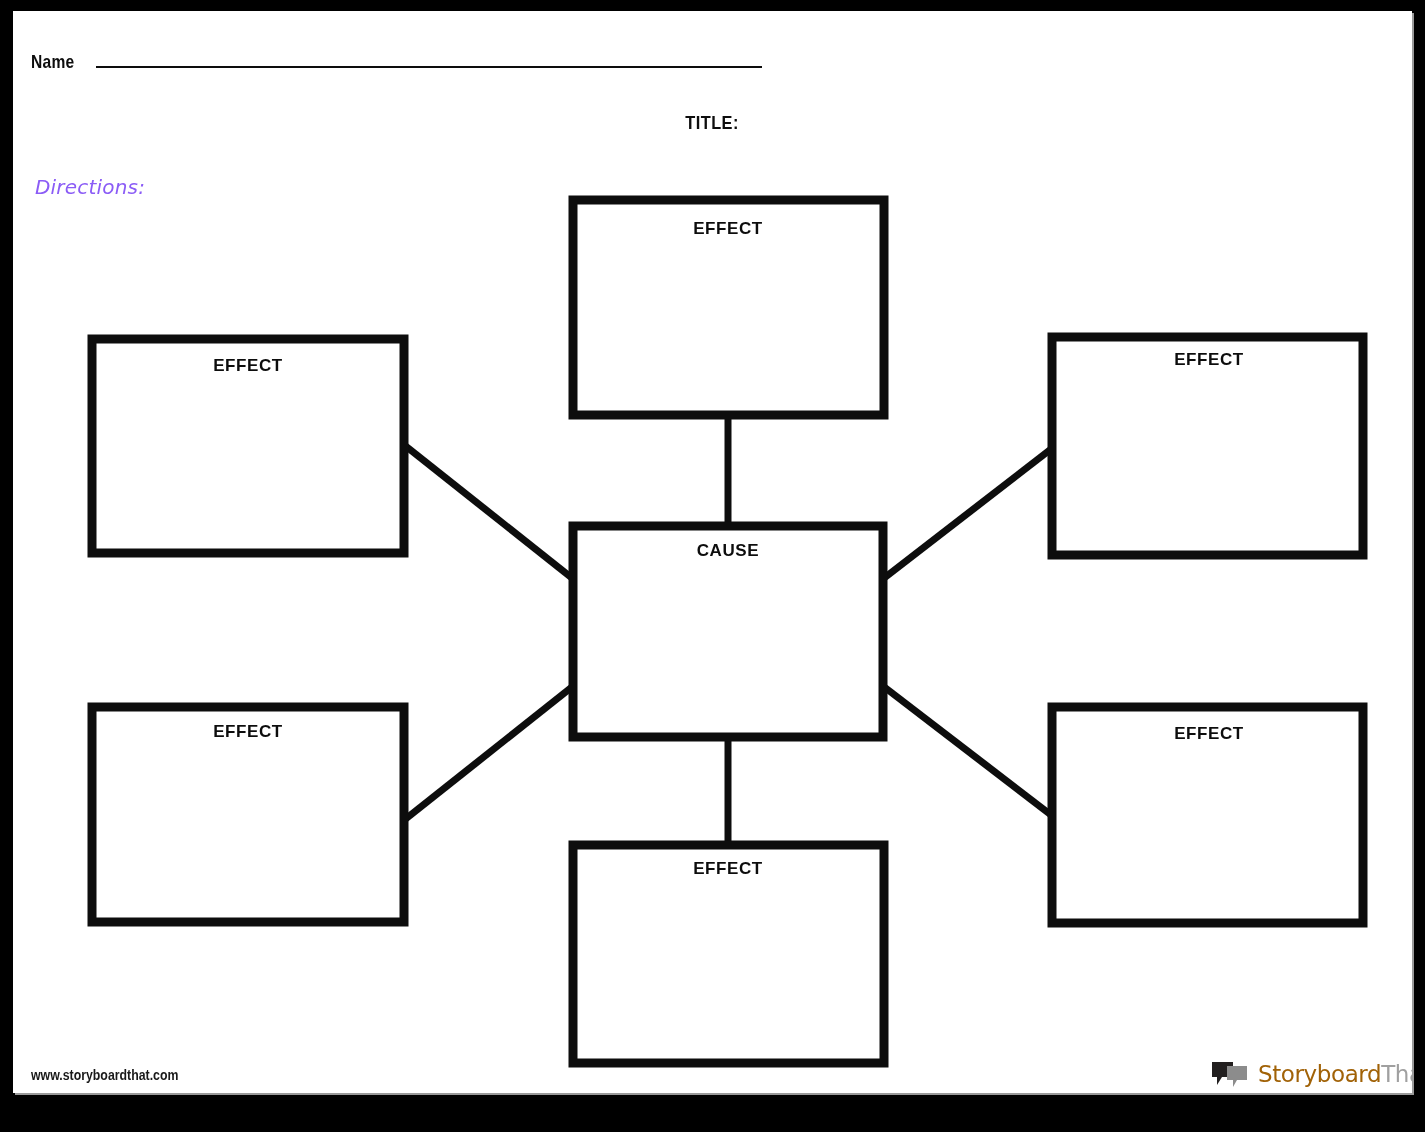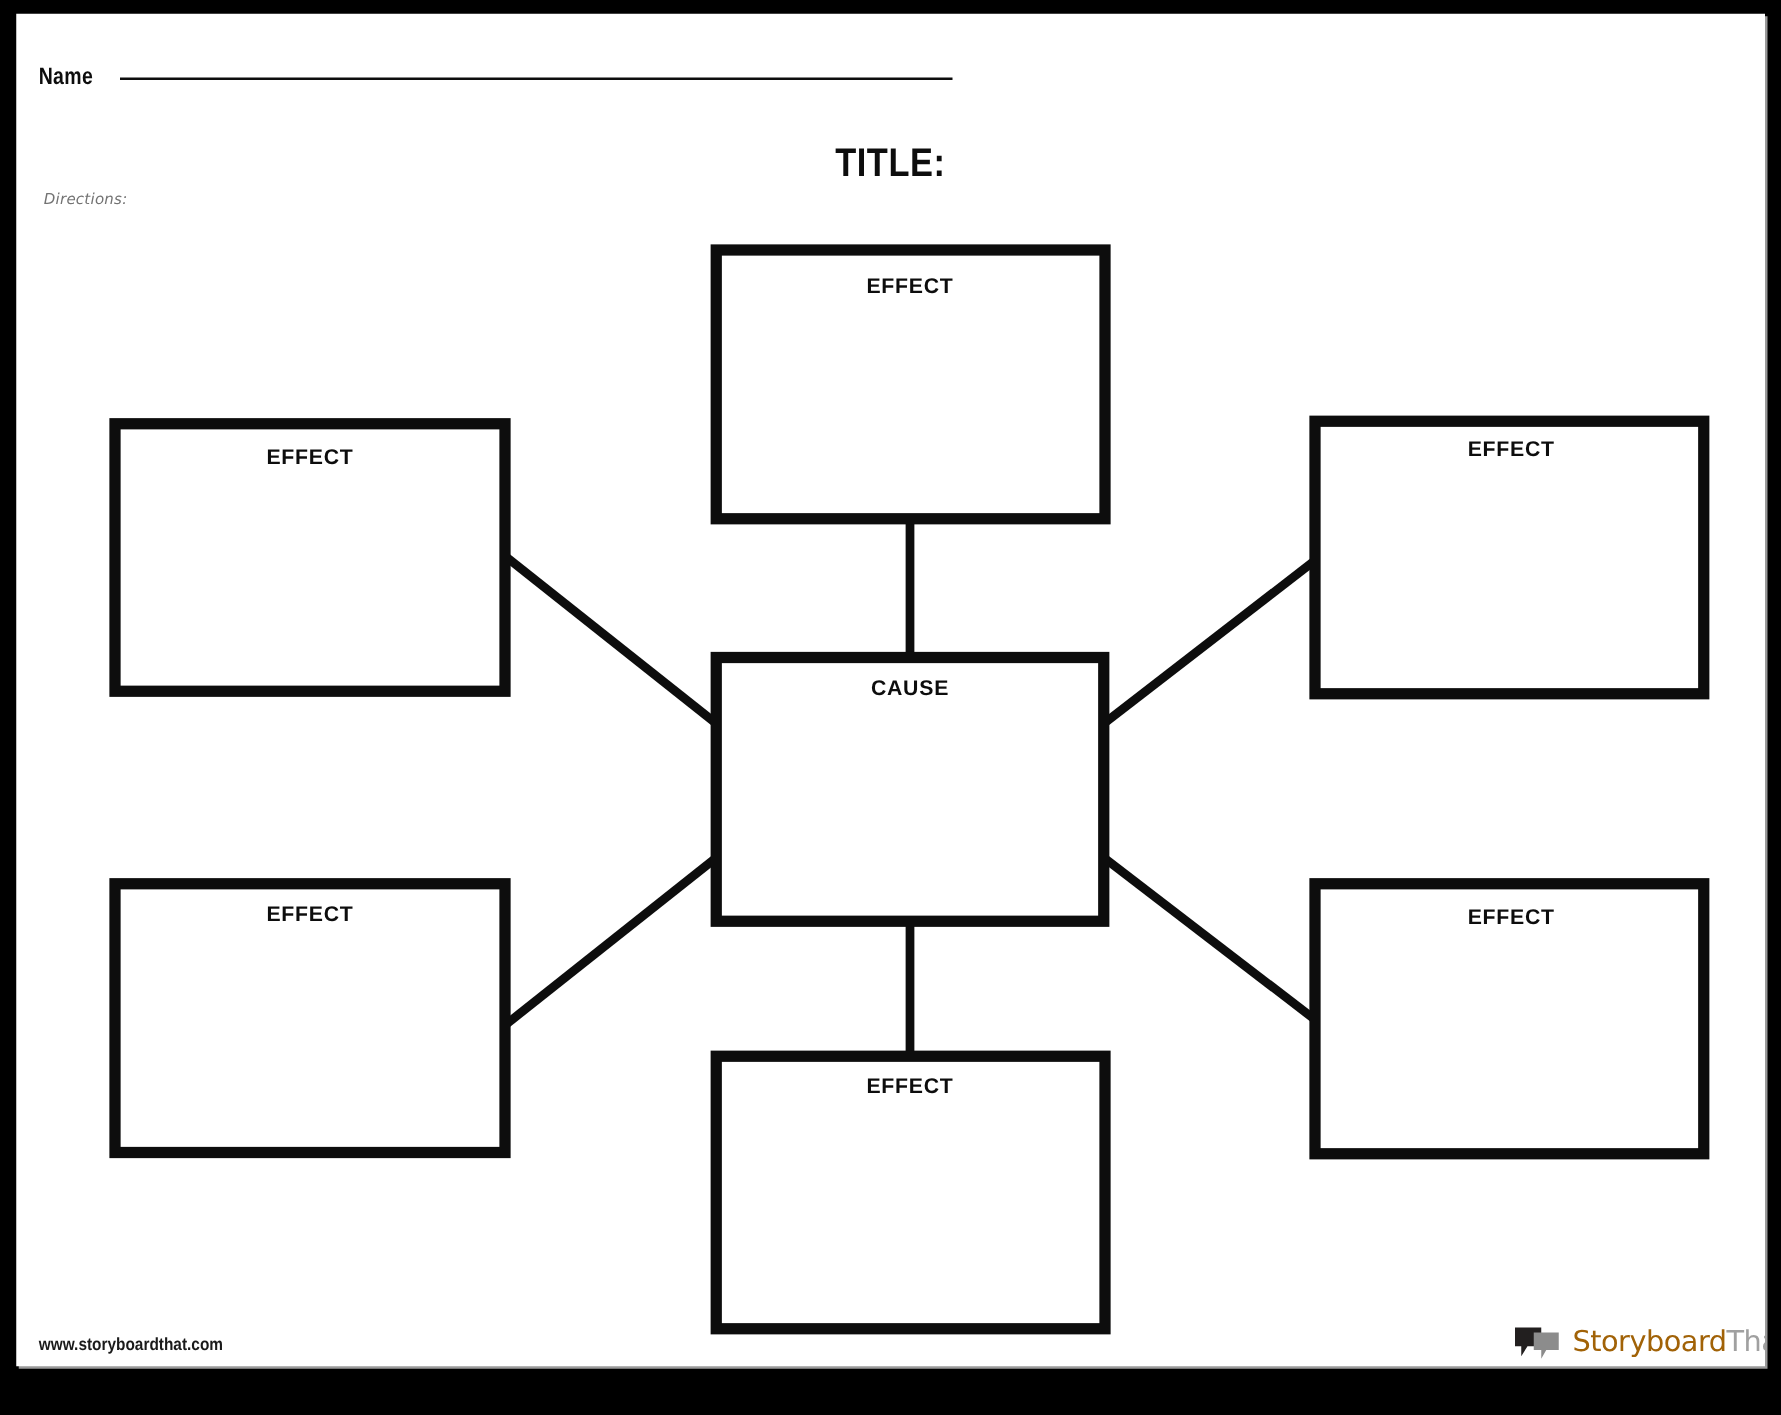--- a/index.html
+++ b/index.html
@@ -56,7 +56,7 @@
     height: 1px;
   }
 
-  #name-row { left: 18px; top: 40px; align-items: center; }
+  #name-row { left: 18px; top: 40px; }
   #name-row .field-rule { width: 666px; margin-left: 12px; }
 
   #date-row { left: 905px; top: 40px; }

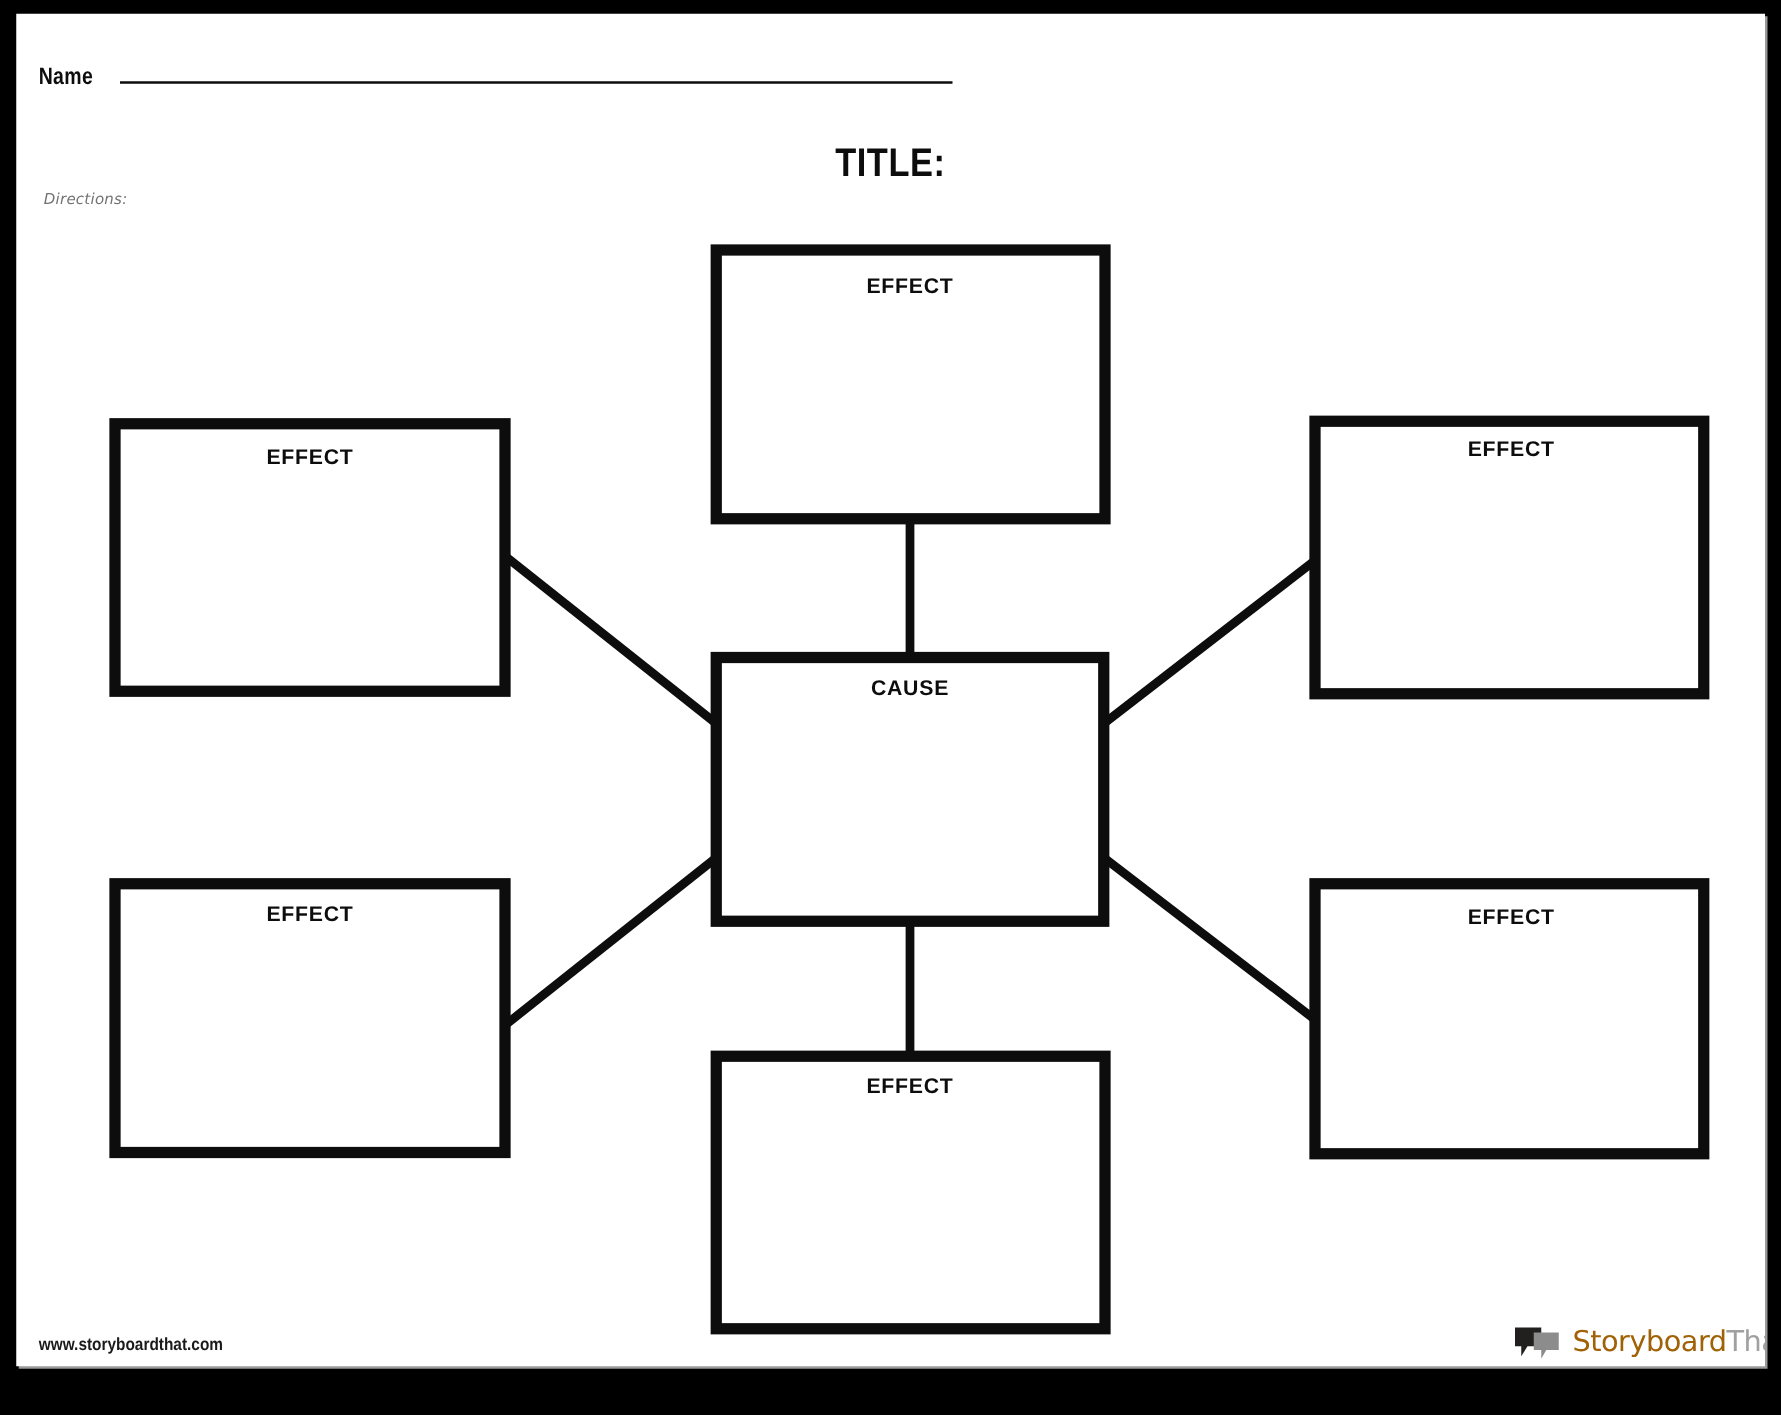--- a/index.html
+++ b/index.html
@@ -70,7 +70,7 @@
     text-align: center;
     font-family: "Liberation Sans Narrow", "Liberation Sans", sans-serif;
     font-weight: bold;
-    font-size: 32px;
+    font-size: 19px;
     letter-spacing: 0.5px;
     color: #0d0d0d;
   }

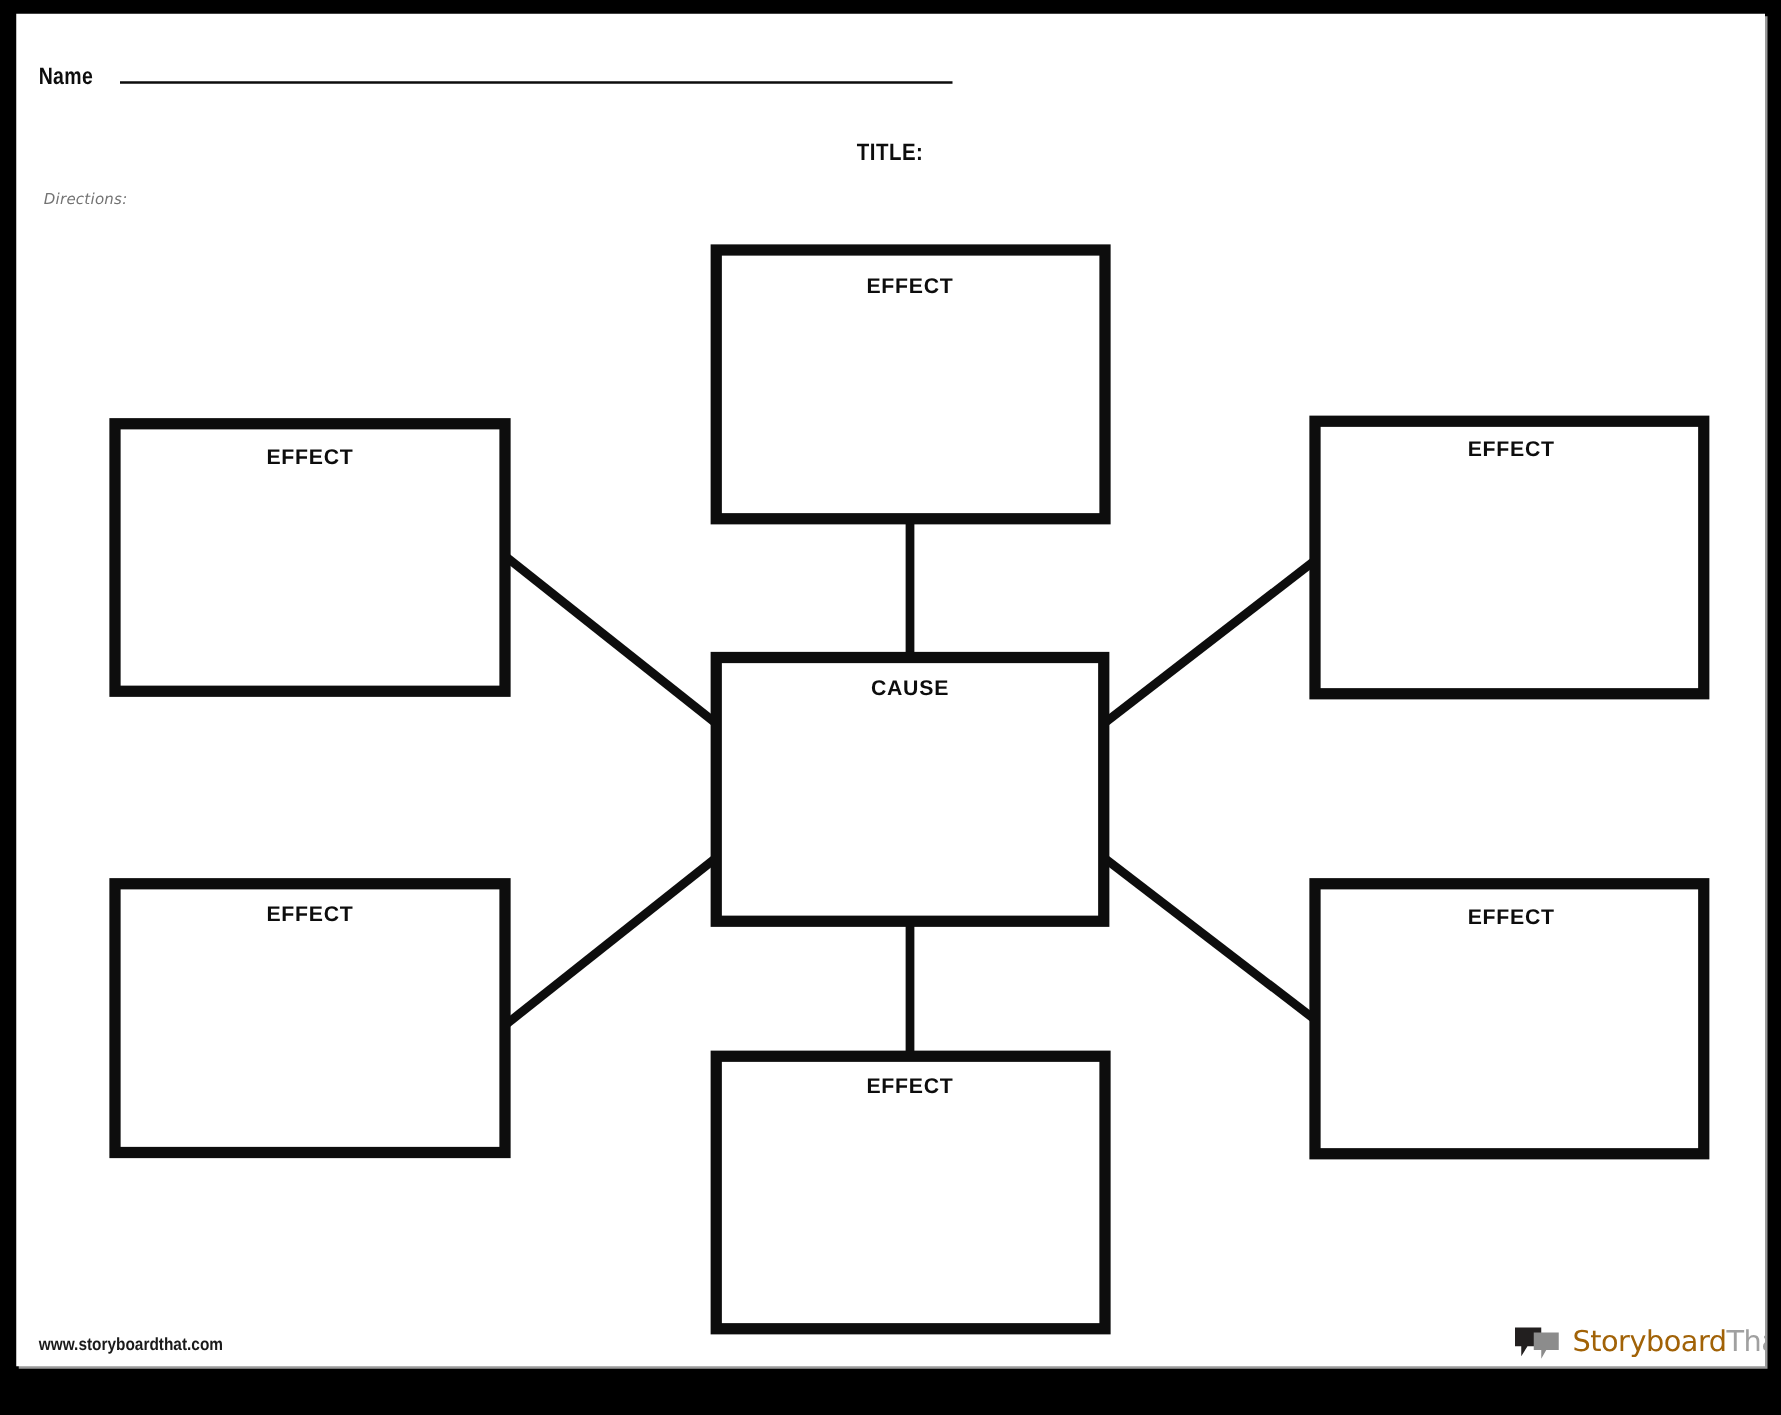--- a/index.html
+++ b/index.html
@@ -79,11 +79,11 @@
   #directions {
     position: absolute;
     left: 22px;
-    top: 141px;
+    top: 164px;
     font-family: "DejaVu Sans", sans-serif;
     font-style: italic;
-    font-size: 12px;
-    color: #737373;
+    font-size: 20px;
+    color: #8b5cf6;
     letter-spacing: 0.2px;
   }
 

